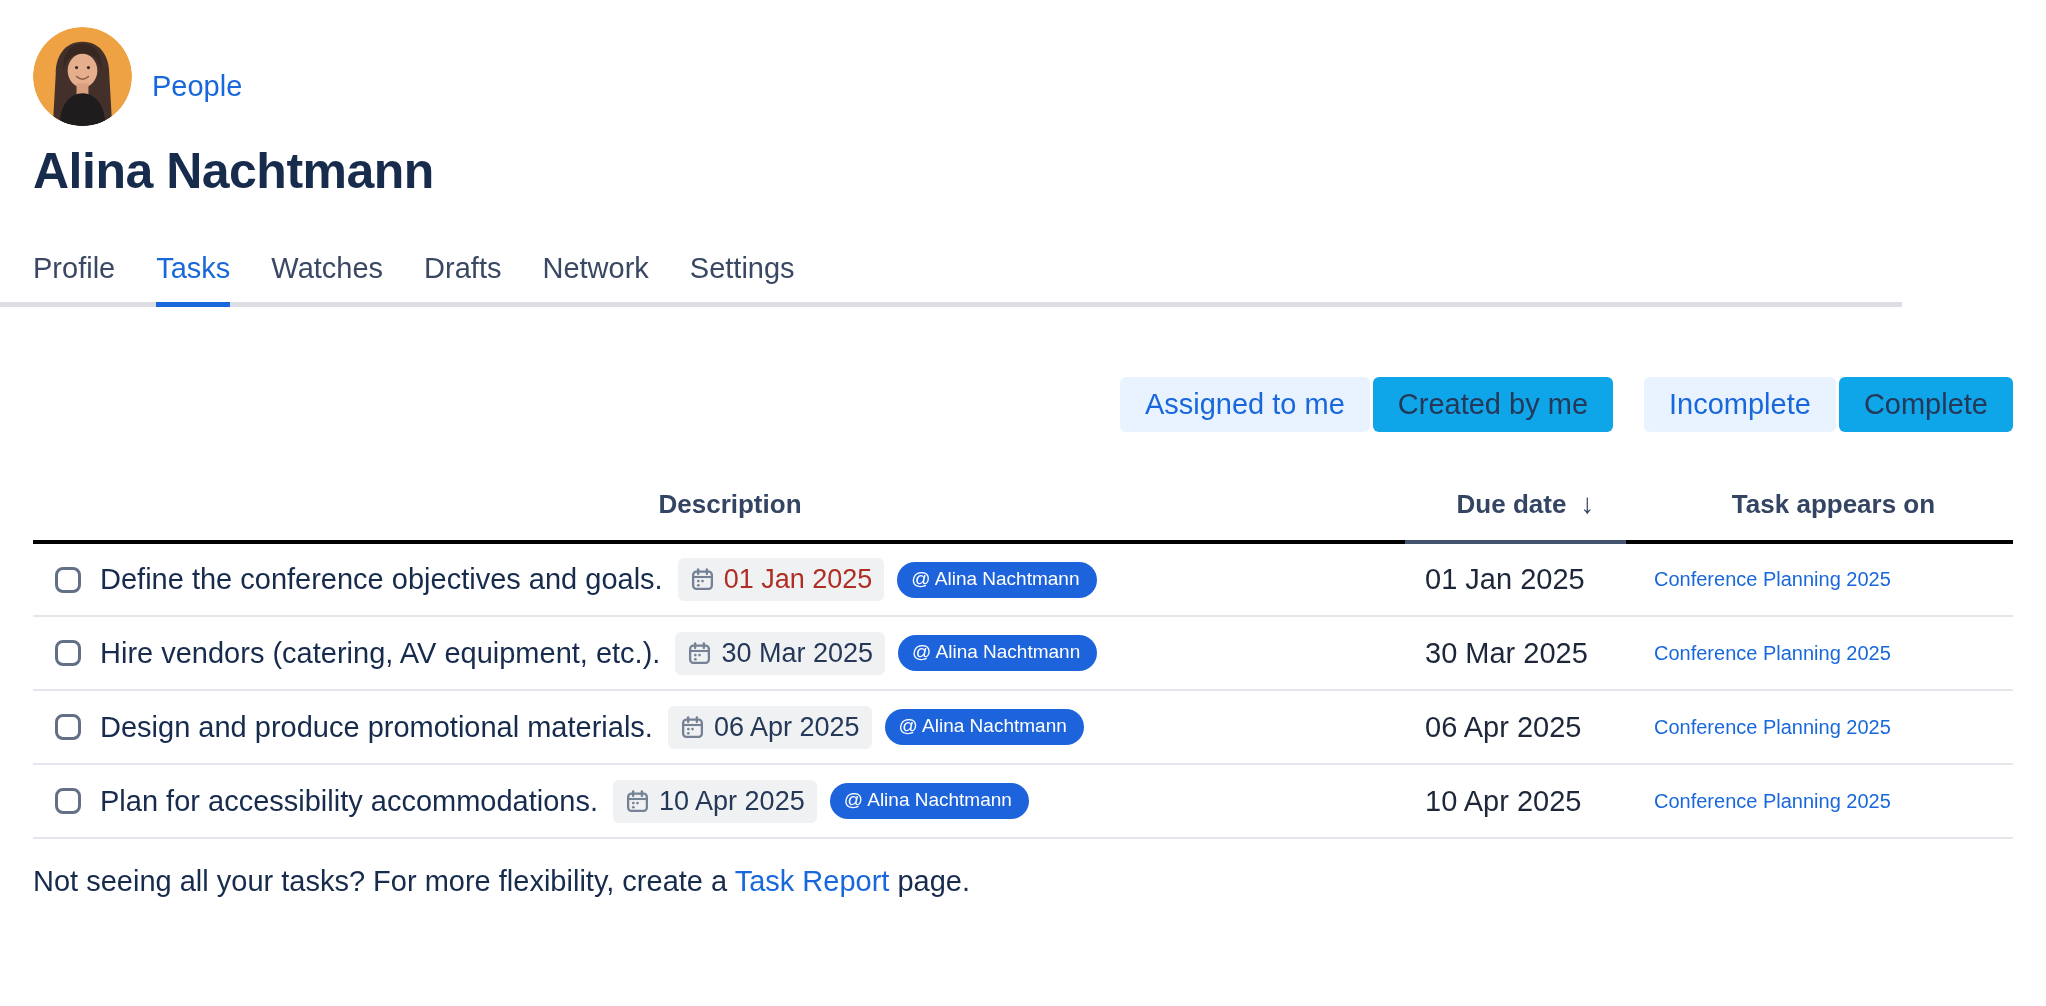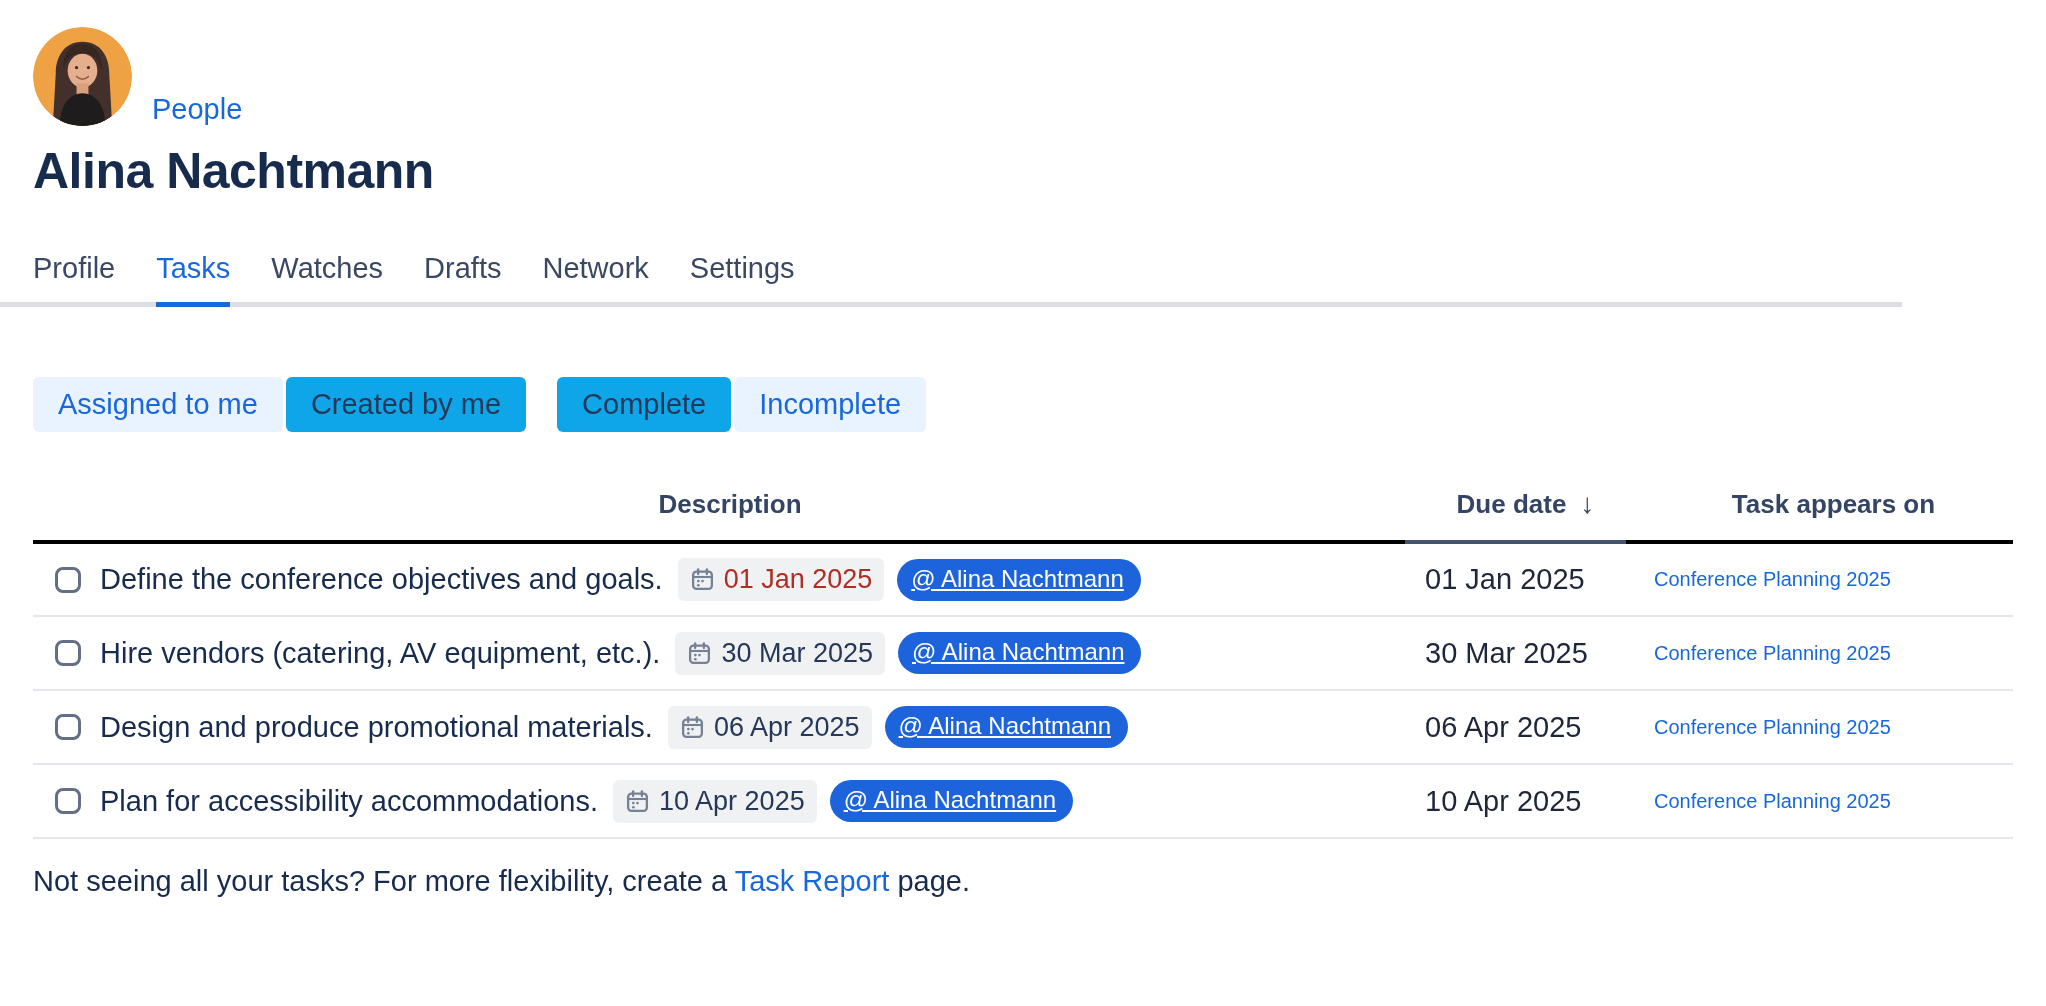--- a/index.html
+++ b/index.html
@@ -12,7 +12,7 @@
   .page-pad { padding:0 33px; }
 
   
-  .profile-header { display:flex; align-items:flex-end; padding-top:27px; }
+  .profile-header { display:flex; align-items:center; padding-top:27px; }
   .avatar { width:99px; height:99px; border-radius:50%; overflow:hidden; flex:0 0 auto; }
   .breadcrumb-link {
     margin-left:20px; margin-top:20px; font-size:29px; color:#1868DB;

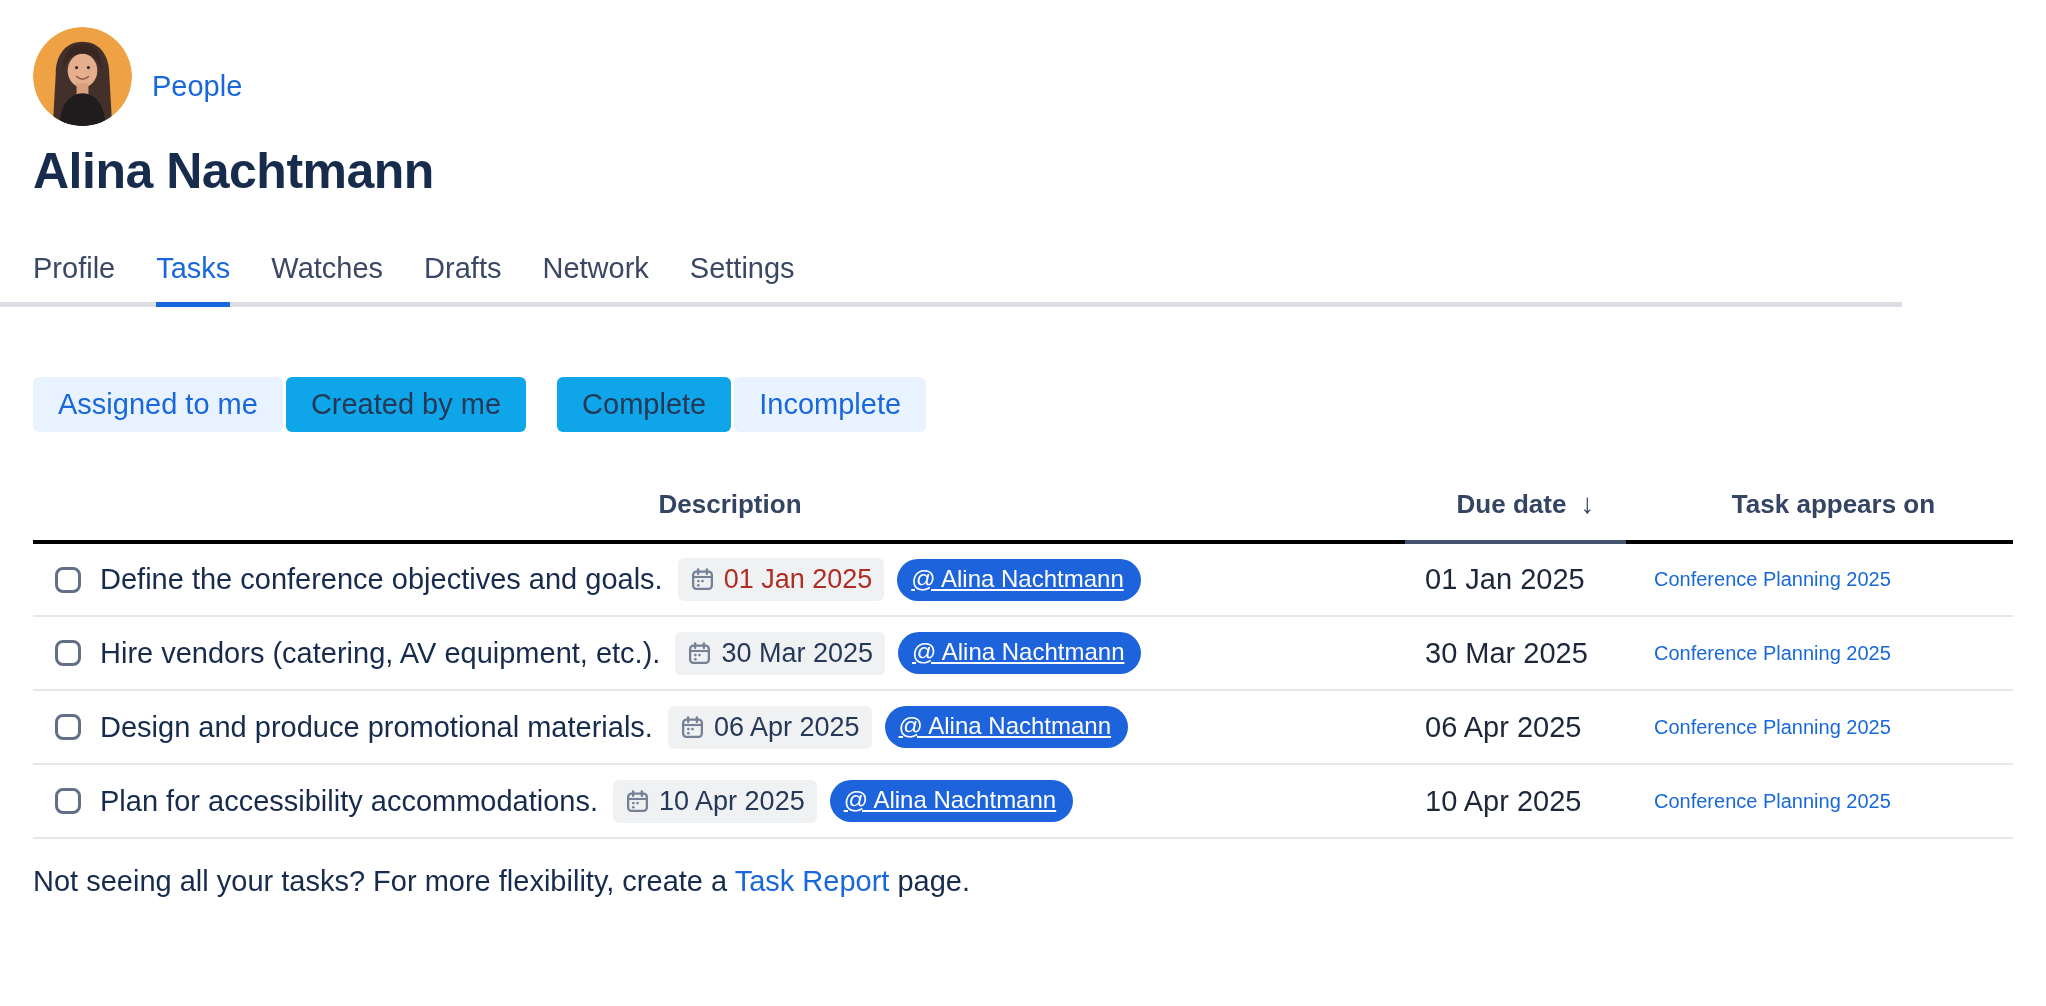--- a/index.html
+++ b/index.html
@@ -34,7 +34,7 @@
   .tab.active { color:#1868DB; border-bottom-color:#1868DB; }
 
   
-  .filters { display:flex; gap:31px; margin-top:70px; }
+  .filters { display:flex; gap:31px; margin-top:70px;justify-content:flex-end; }
   .filter-group { display:flex; gap:3px; }
   .filter-btn {
     height:55px; display:flex; align-items:center; padding:0 25px;

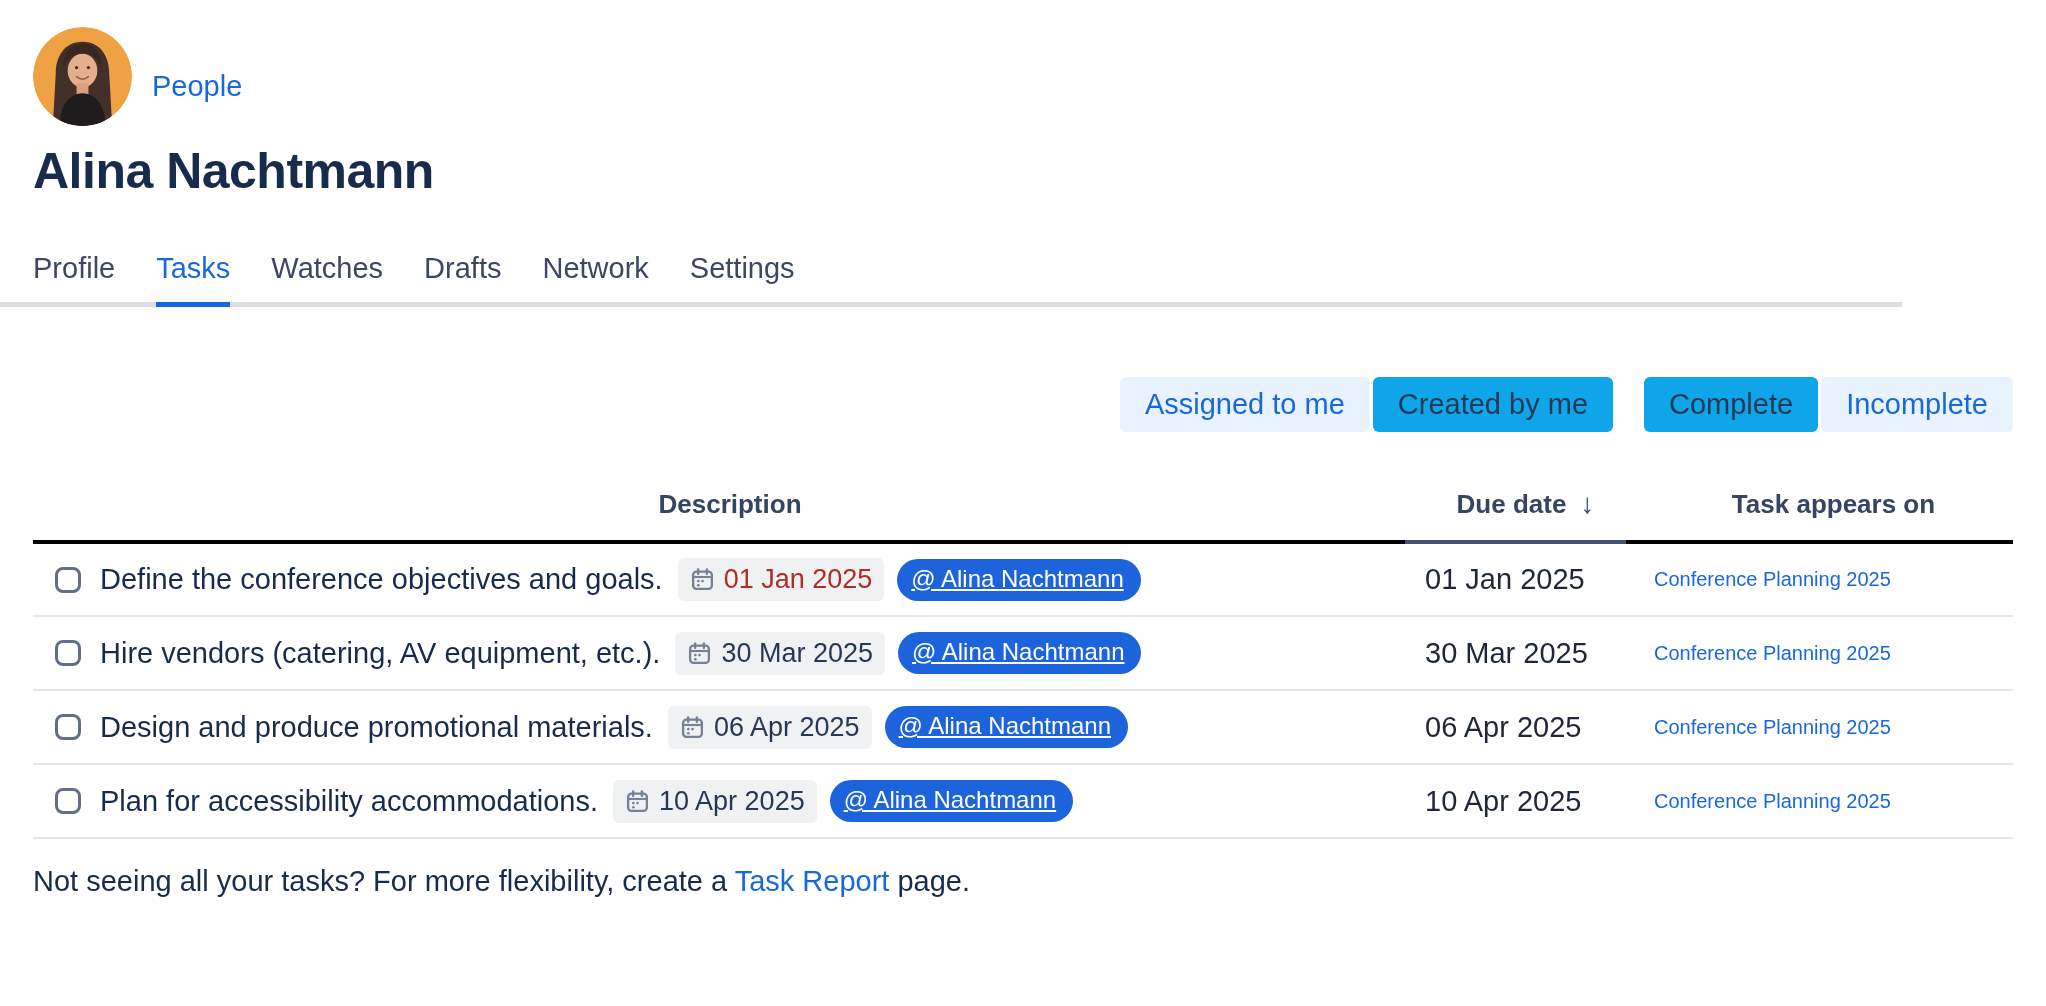--- a/index.html
+++ b/index.html
@@ -130,8 +130,8 @@
       <button class="filter-btn">Created by me</button>
     </div>
     <div class="filter-group">
+      <button class="filter-btn selected">Incomplete</button>
       <button class="filter-btn">Complete</button>
-      <button class="filter-btn selected">Incomplete</button>
     </div>
   </div>
 

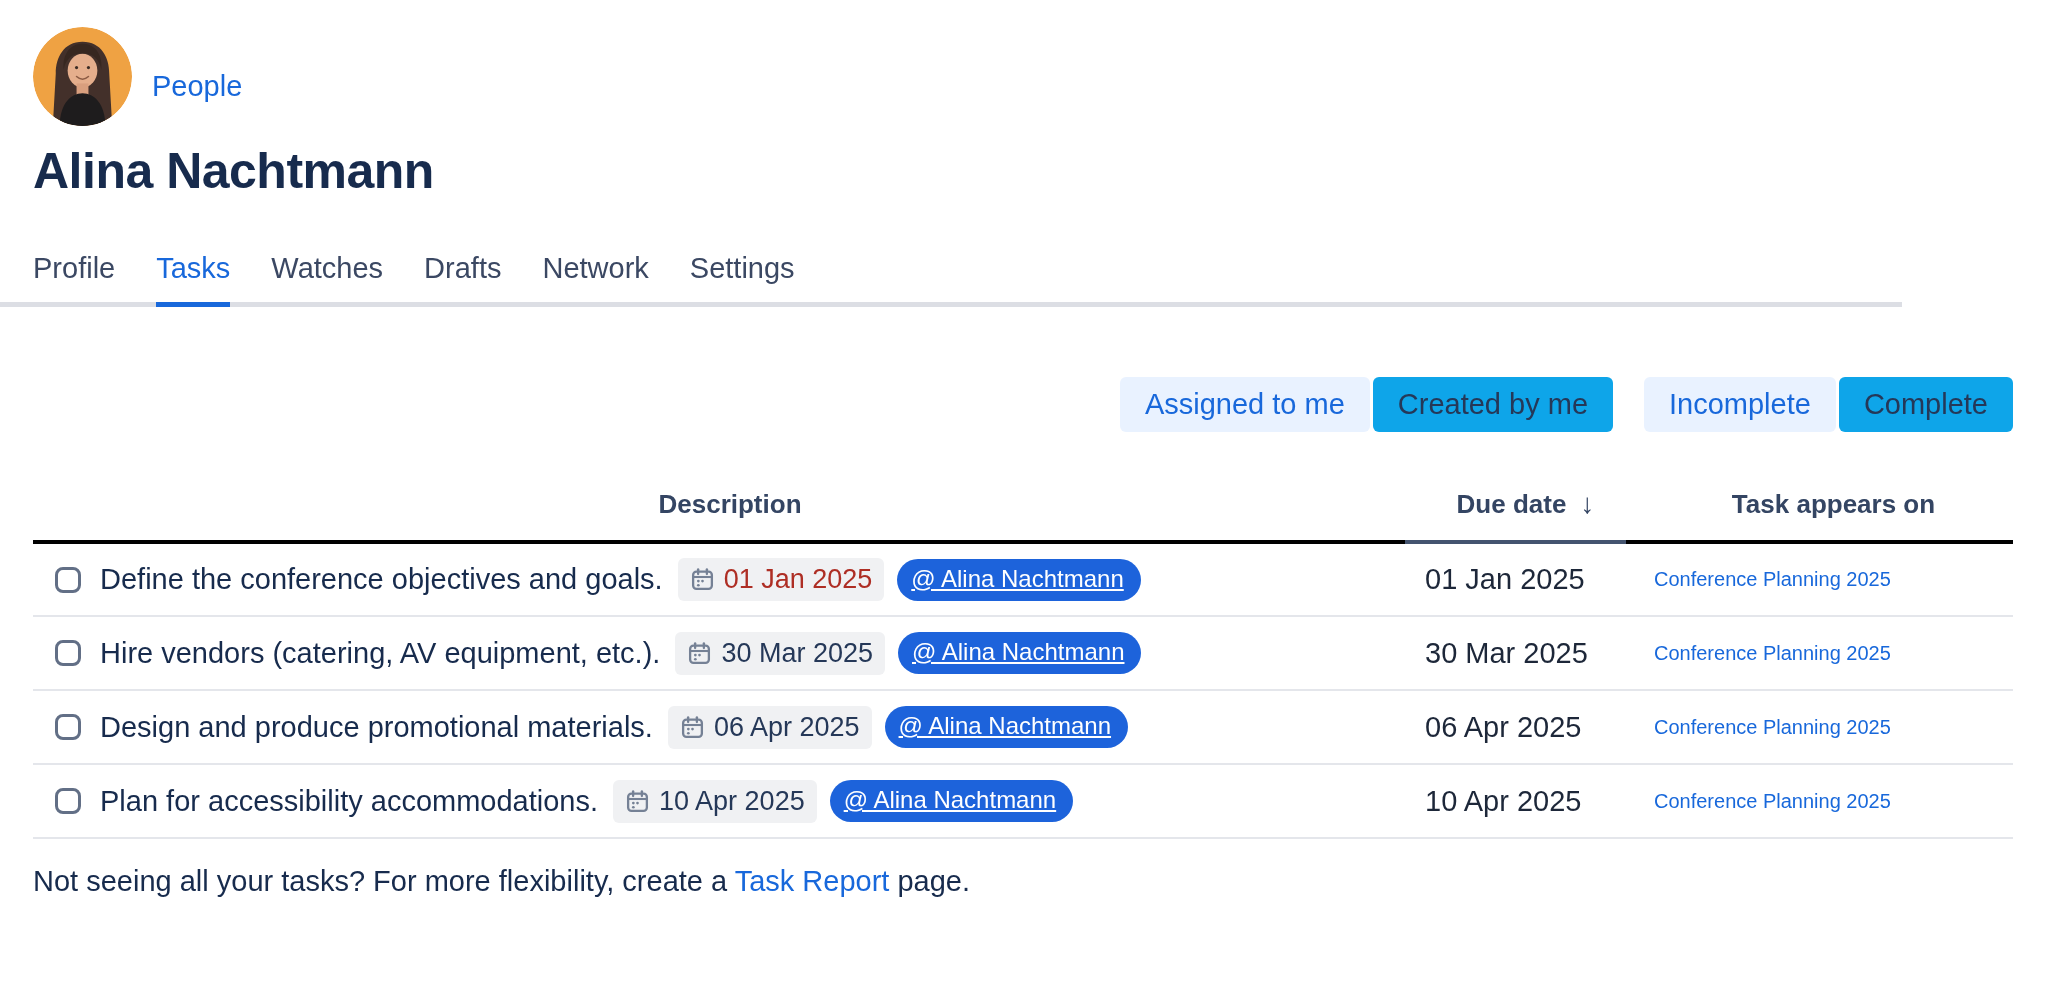--- a/index.html
+++ b/index.html
@@ -73,7 +73,7 @@
   .cal-icon { width:25px; height:25px; flex:0 0 auto; }
   .mention-pill {
     display:inline-block; margin-left:13px; background:#1D63DB; color:#fff;
-    border-radius:999px; padding:6px 17px 8px 14px; font-size:24px; white-space:nowrap; cursor:pointer;text-decoration:underline;
+    border-radius:999px; padding:6px 17px 8px 14px; font-size:19px; white-space:nowrap; cursor:pointer;
   }
   .page-link { color:#1868DB; font-size:20px; text-decoration:none; cursor:pointer; white-space:nowrap; }
 

